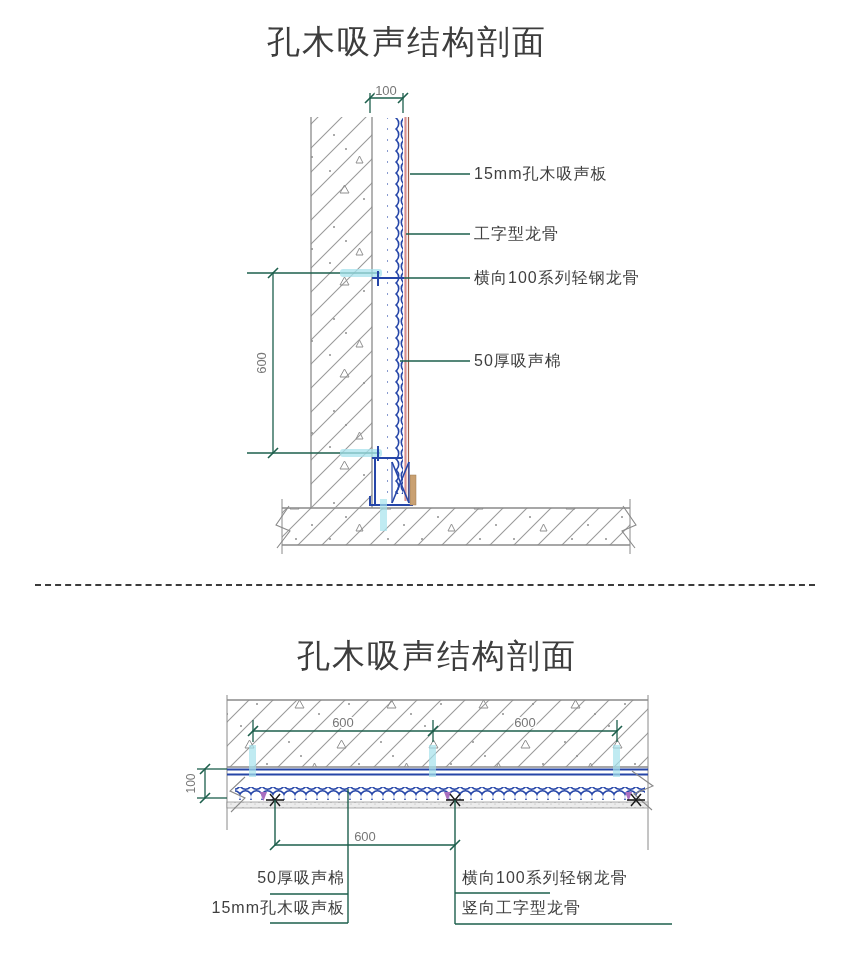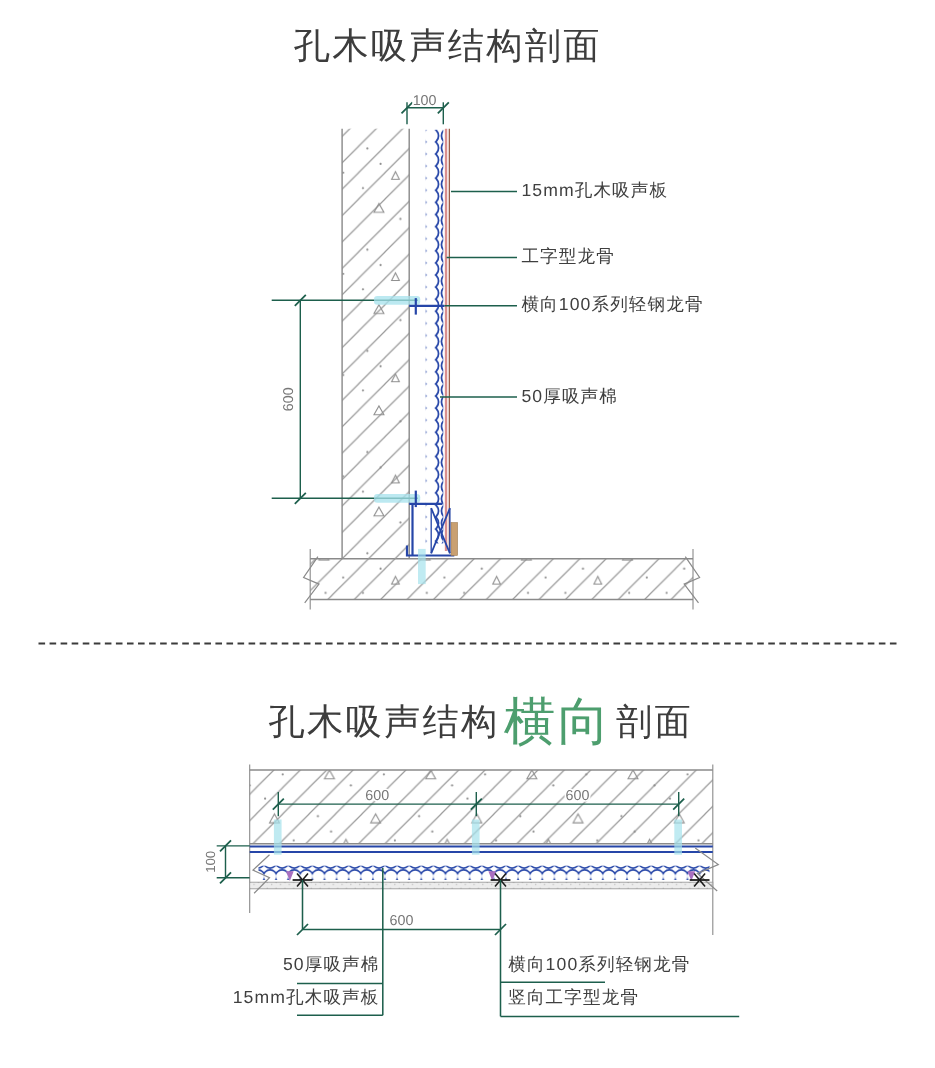--- a/index.html
+++ b/index.html
@@ -164,7 +164,6 @@
 
   <div class="title" style="top:630px;transform:translateX(12px);">
     <span class="t-norm">孔木吸声结构</span>
-    <span class="t-green">横向</span>
     <span class="t-norm">剖面</span>
   </div>
 

